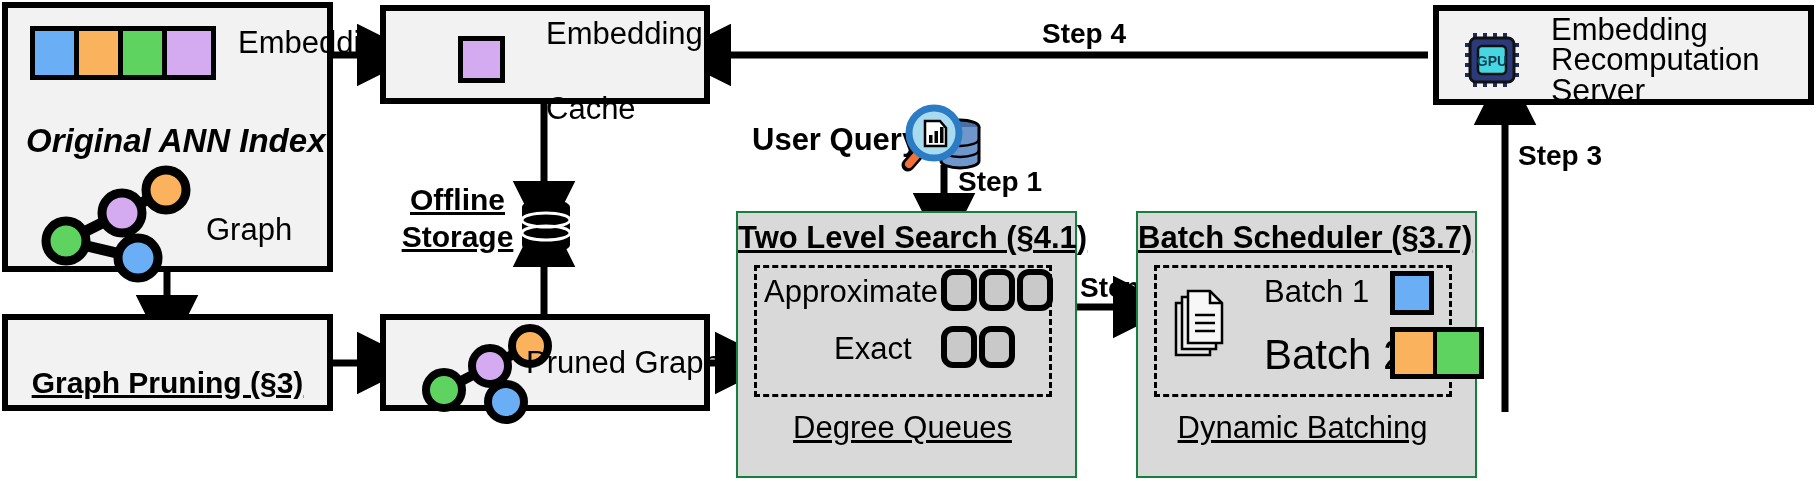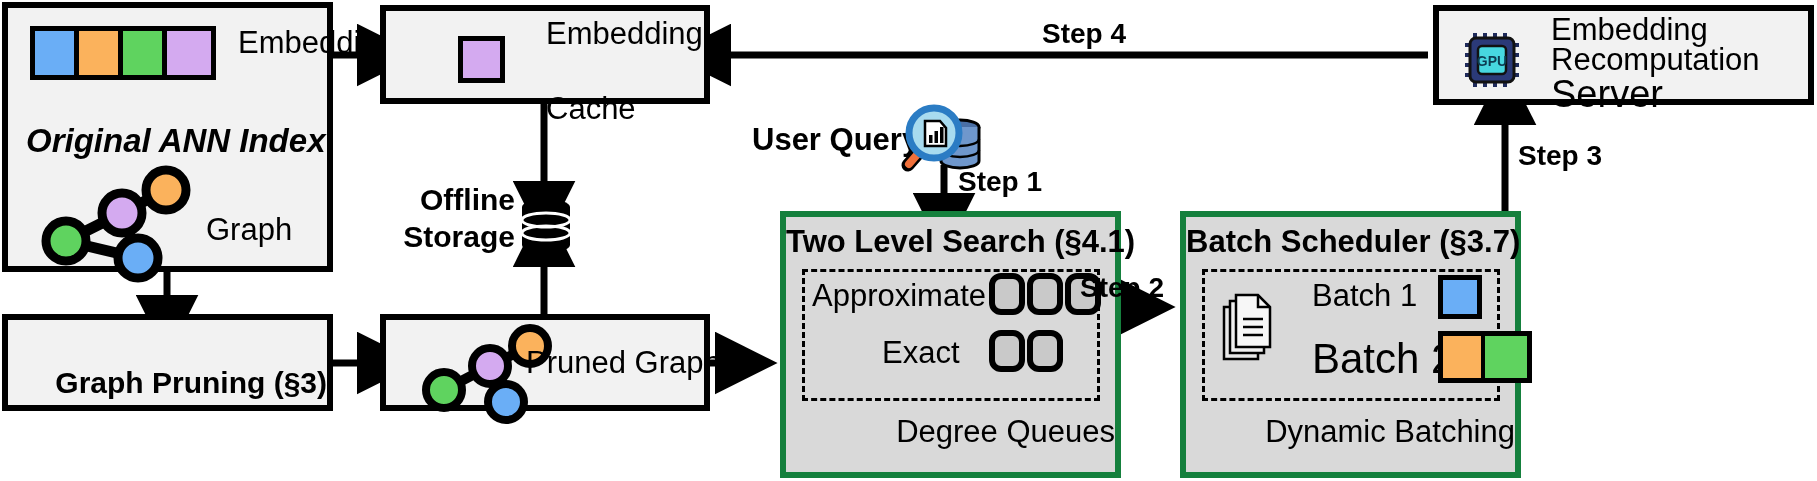--- a/index.html
+++ b/index.html
@@ -208,7 +208,7 @@
   </svg>
   <div class="lbl" style="left:112px;top:2px;font-size:31px;">Embedding</div>
   <div class="lbl" style="left:112px;top:32px;font-size:31px;">Recomputation</div>
-  <div class="lbl" style="left:112px;top:62px;font-size:38px;">Server</div>
+  <div class="lbl" style="left:112px;top:62px;font-size:32px;">Server</div>
 </div>
 
 <div class="lbl bold" style="left:1042px;top:18px;font-size:28px;">Step 4</div>

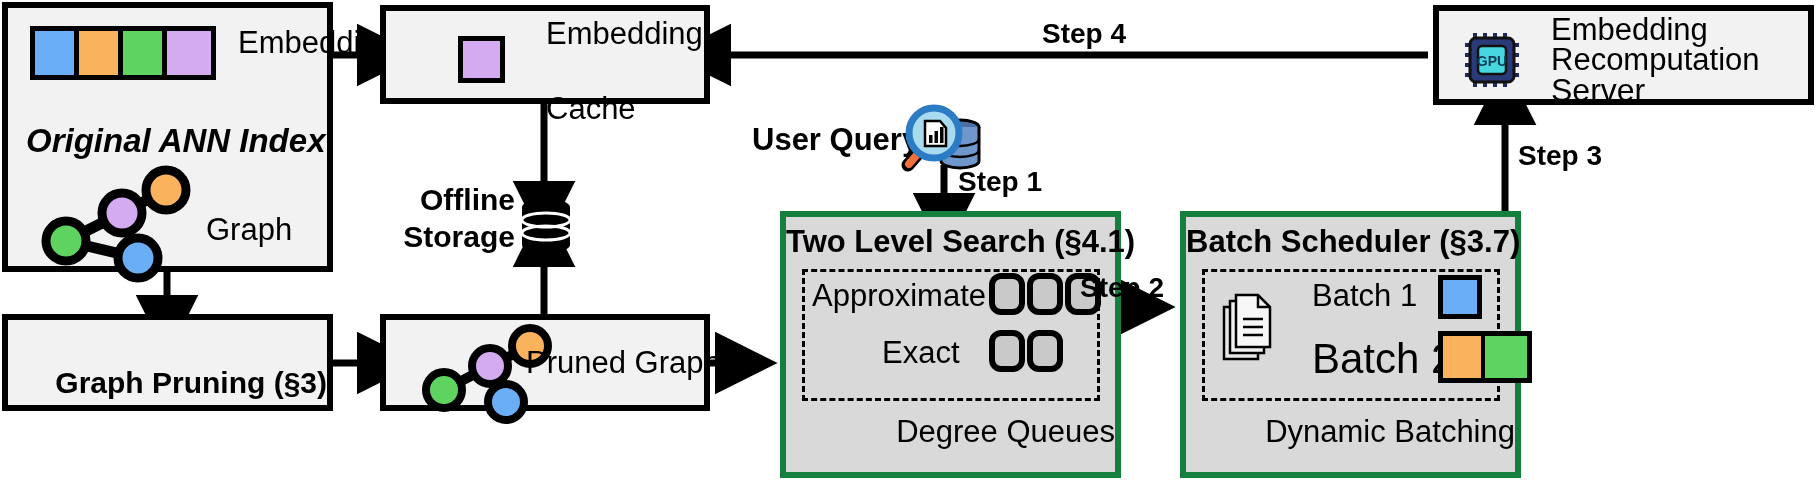--- a/index.html
+++ b/index.html
@@ -11,7 +11,7 @@
   .dashed{position:absolute;border:3px dashed #000;box-sizing:border-box;}
   .lbl{position:absolute;white-space:nowrap;line-height:1.12;}
   .bold{font-weight:bold;}
-  .ctr{text-align:right;}
+  .ctr{text-align:center;text-decoration:underline;}
   
   .strip{position:absolute;display:flex;border:5px solid #000;box-sizing:border-box;background:#000;}
   .cell{width:44px;height:44px;border-right:5px solid #000;box-sizing:border-box;}

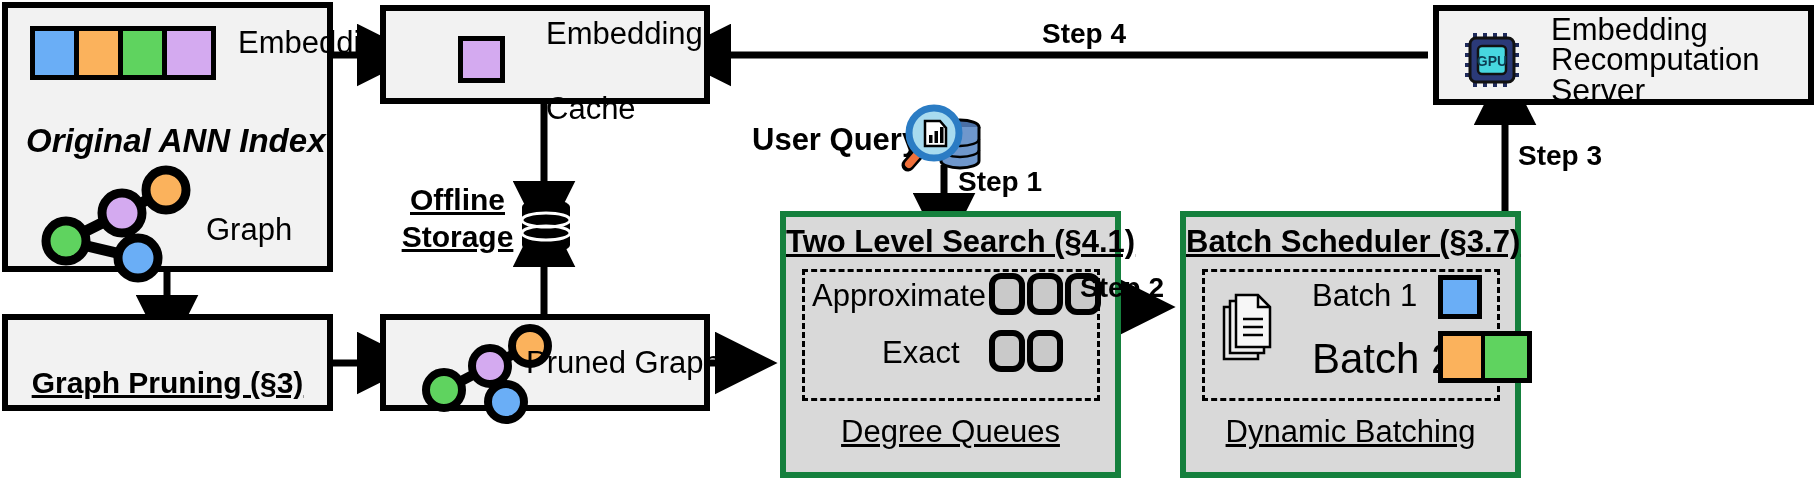--- a/index.html
+++ b/index.html
@@ -7,7 +7,7 @@
        font-family:"Liberation Sans","DejaVu Sans",sans-serif;color:#000;}
   .abs{position:absolute;}
   .box{position:absolute;background:#f2f2f2;border:6px solid #000;box-sizing:border-box;}
-  .boxgray{position:absolute;background:#d9d9d9;border:6px solid #15803d;box-sizing:border-box;margin-left:44px;}
+  .boxgray{position:absolute;background:#d9d9d9;border:2px solid #15803d;box-sizing:border-box;}
   .dashed{position:absolute;border:3px dashed #000;box-sizing:border-box;}
   .lbl{position:absolute;white-space:nowrap;line-height:1.12;}
   .bold{font-weight:bold;}

